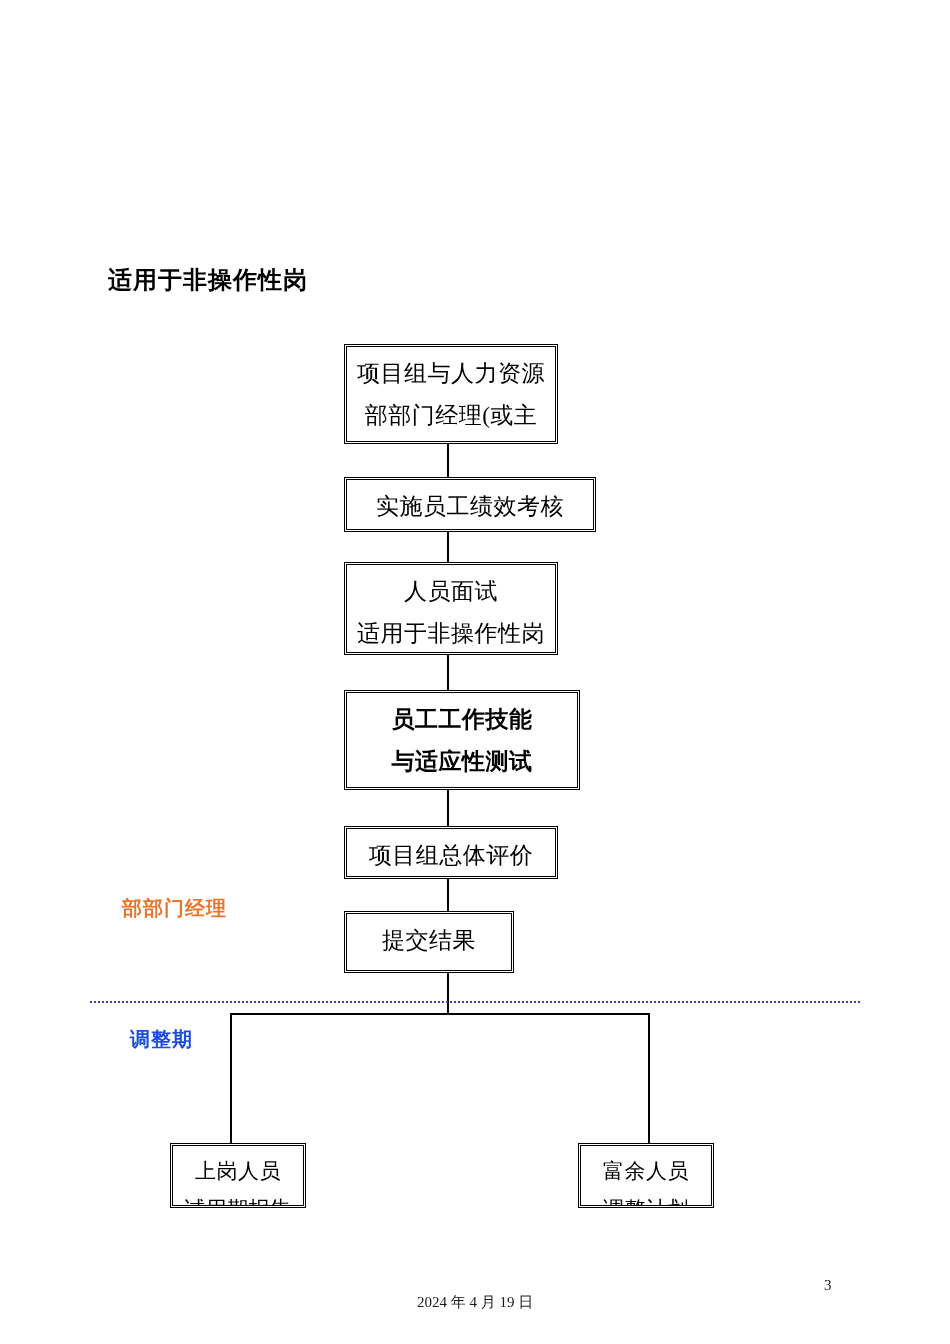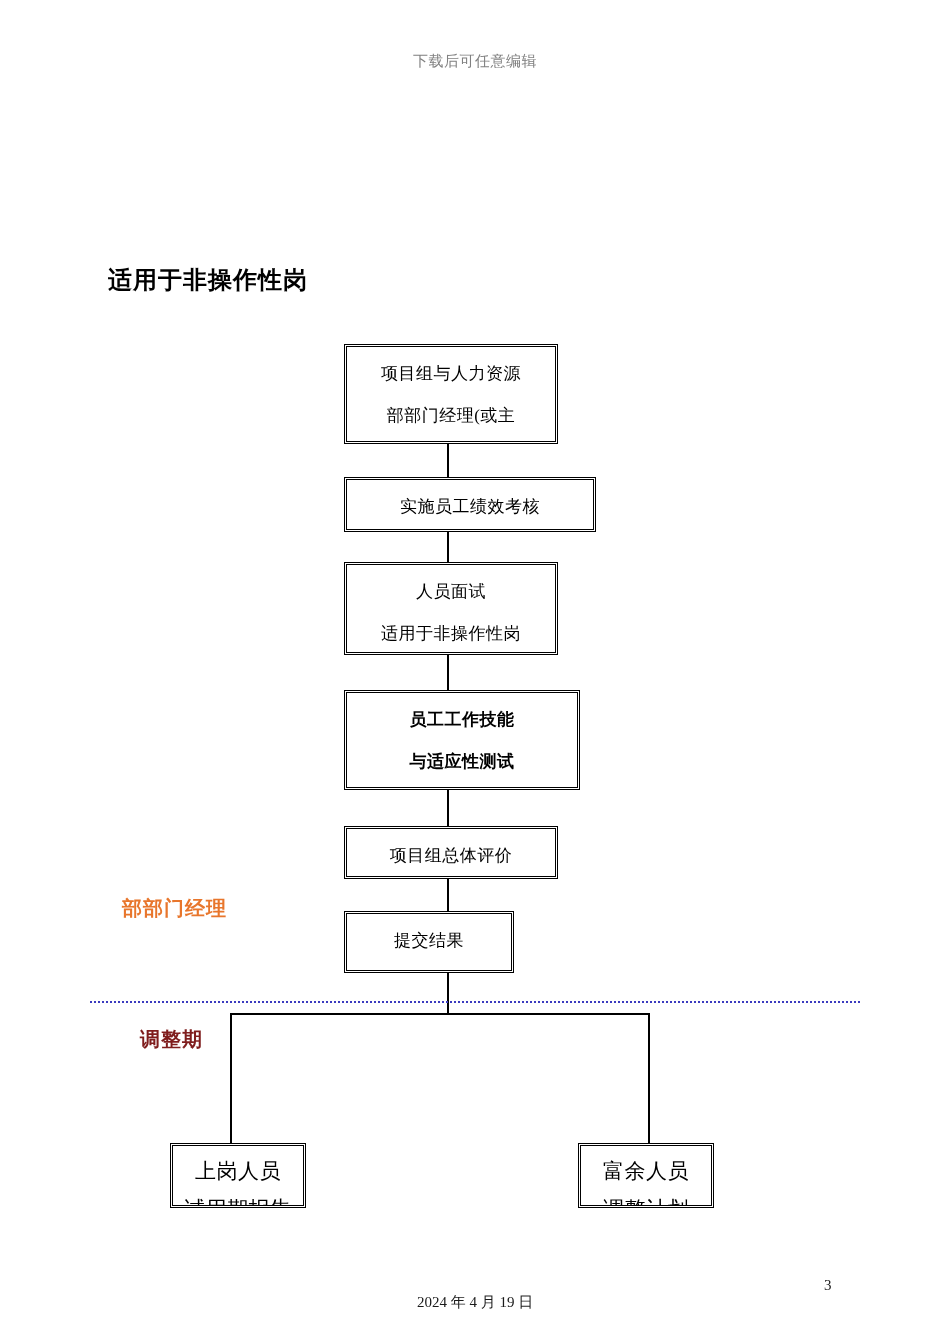--- a/index.html
+++ b/index.html
@@ -126,7 +126,6 @@
 
 <div id="page">
 
-  <div class="doc-header">下载后可任意编辑</div>
 
   <div class="doc-title">适用于非操作性岗</div>
 

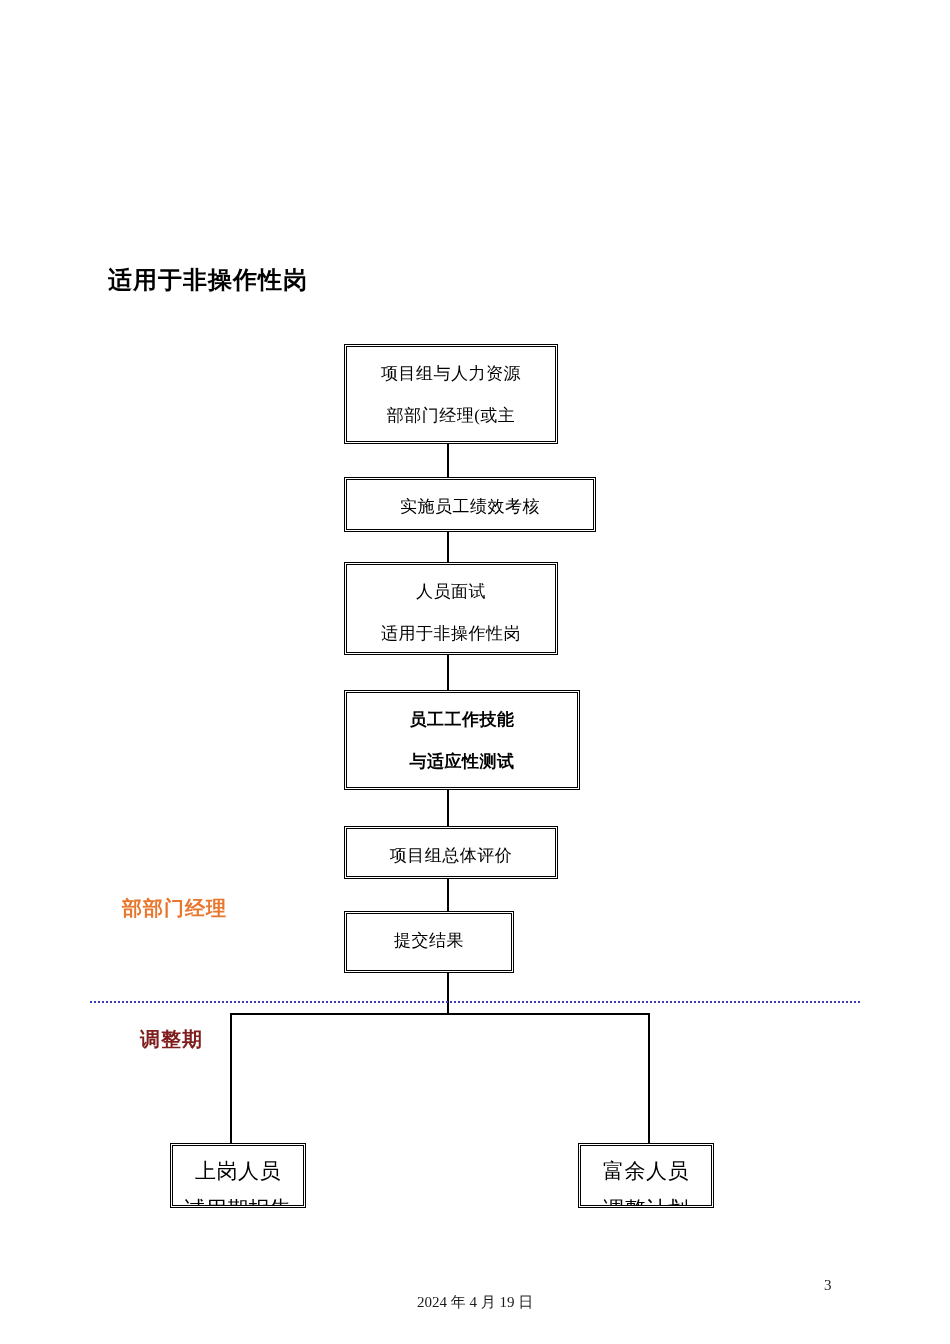--- a/index.html
+++ b/index.html
@@ -52,7 +52,7 @@
     border: 3px double #000000;
     overflow: hidden;
     text-align: center;
-    font-size: 17px;
+    font-size: 23px;
     line-height: 42px;
     font-family: "Liberation Serif", "DejaVu Serif", serif;
     letter-spacing: 0.5px;

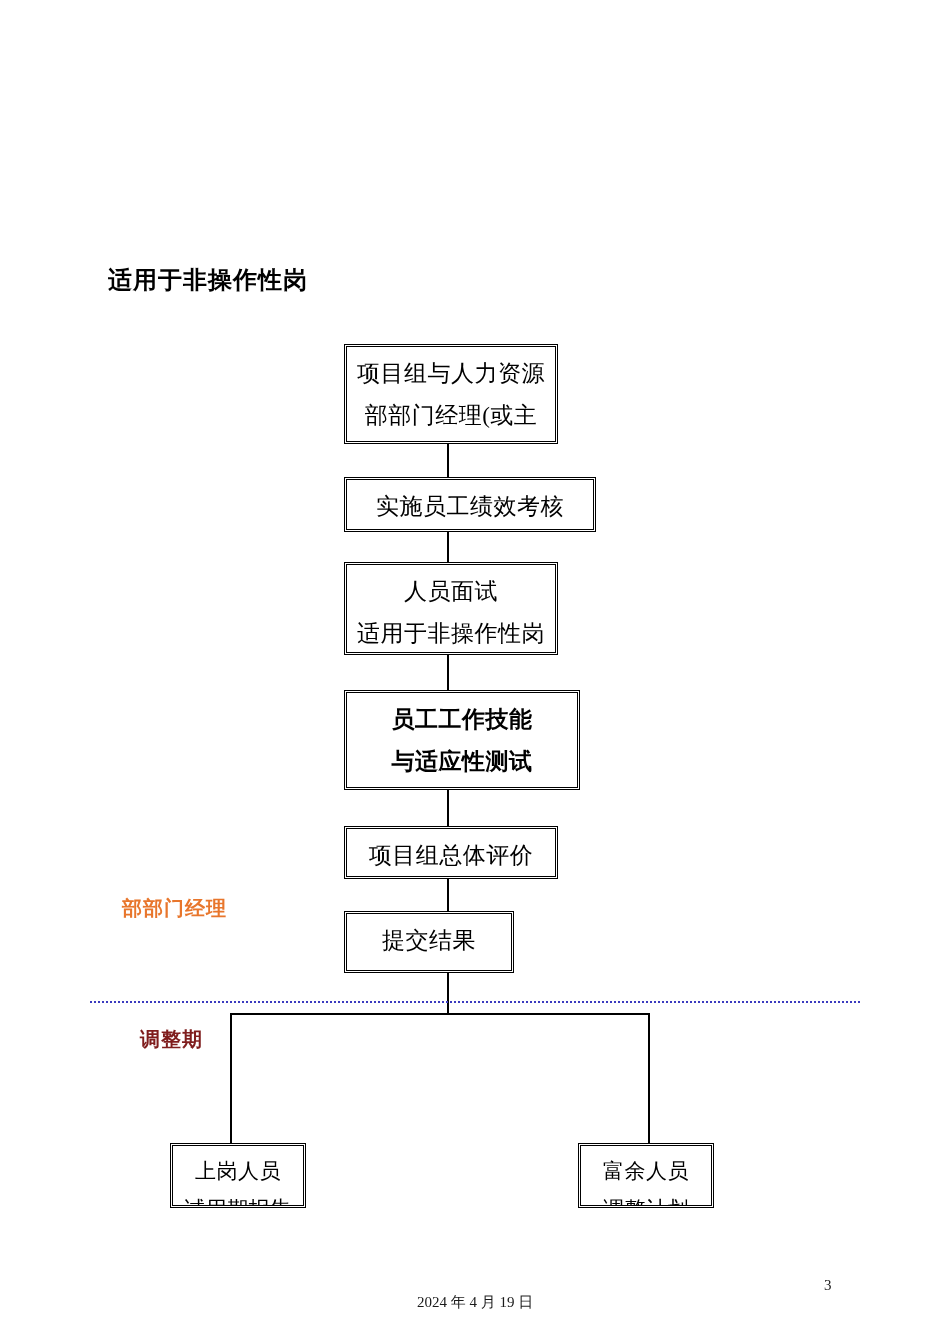--- a/index.html
+++ b/index.html
@@ -174,7 +174,7 @@
 
   <div class="divider" style="left:90px; top:1001px; width:770px;"></div>
 
-  <div class="phase-label" style="left:140px; top:1026px; color:#7f1d1d;">调整期</div>
+  <div class="phase-label" style="left:130px; top:1026px; color:#1d4ed8;">调整期</div>
 
   <div class="fork-h" style="left:230px; top:1013px; width:420px;"></div>
   <div class="fork-v" style="left:230px; top:1013px; height:130px;"></div>

